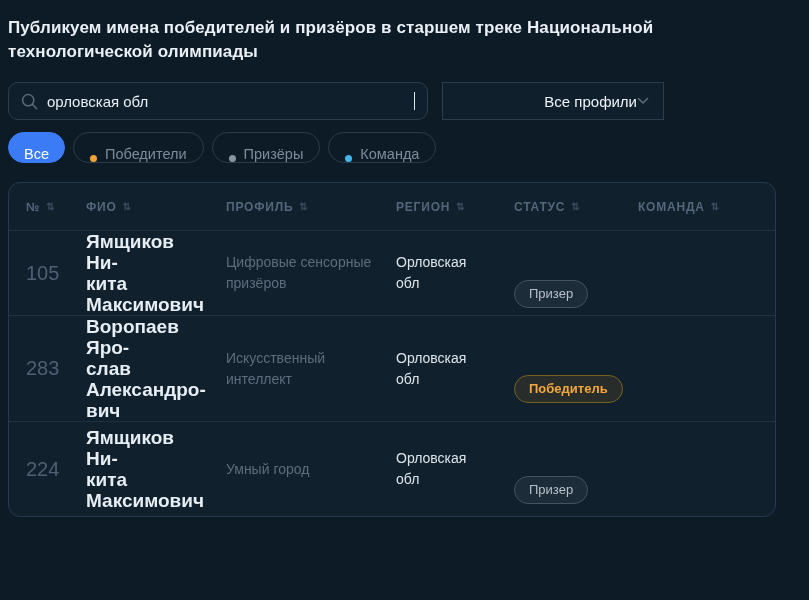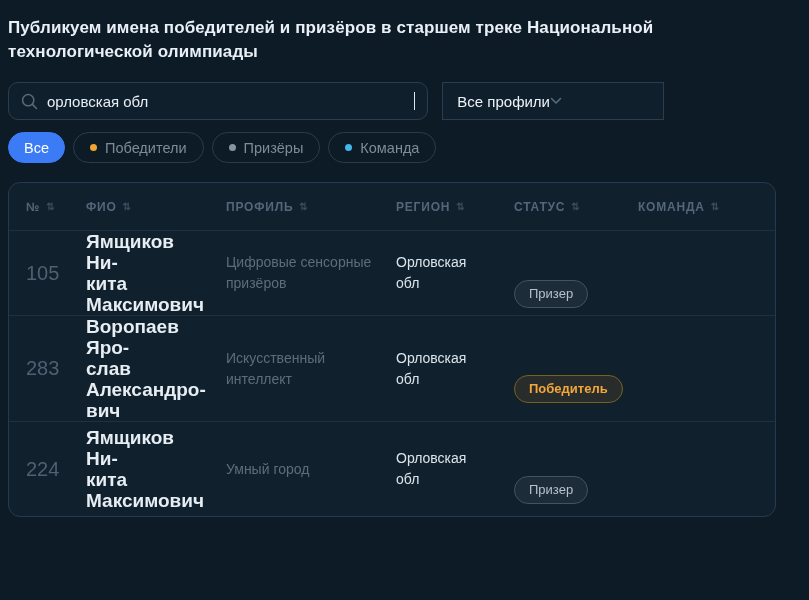--- a/index.html
+++ b/index.html
@@ -61,7 +61,7 @@
     background: #0f1f2c;
     display: flex;
     align-items: center;
-    justify-content: flex-start;
+    justify-content: flex-end;
     padding: 0 14px;
     cursor: pointer;
   }

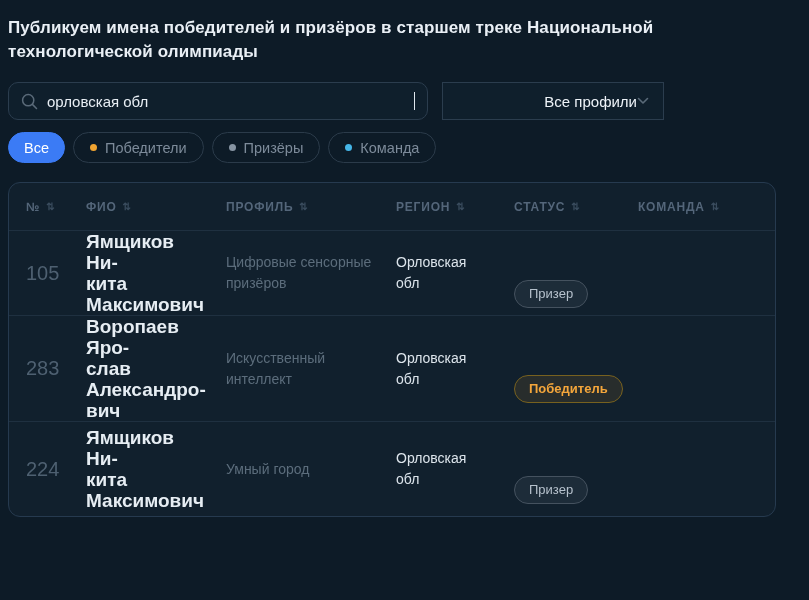--- a/index.html
+++ b/index.html
@@ -73,7 +73,7 @@
     height: 31px;
     border-radius: 16px;
     display: inline-flex;
-    align-items: center;
+    align-items: flex-end;
     padding: 0 16px;
     font-size: 14.5px;
     color: #7d8b9a;

